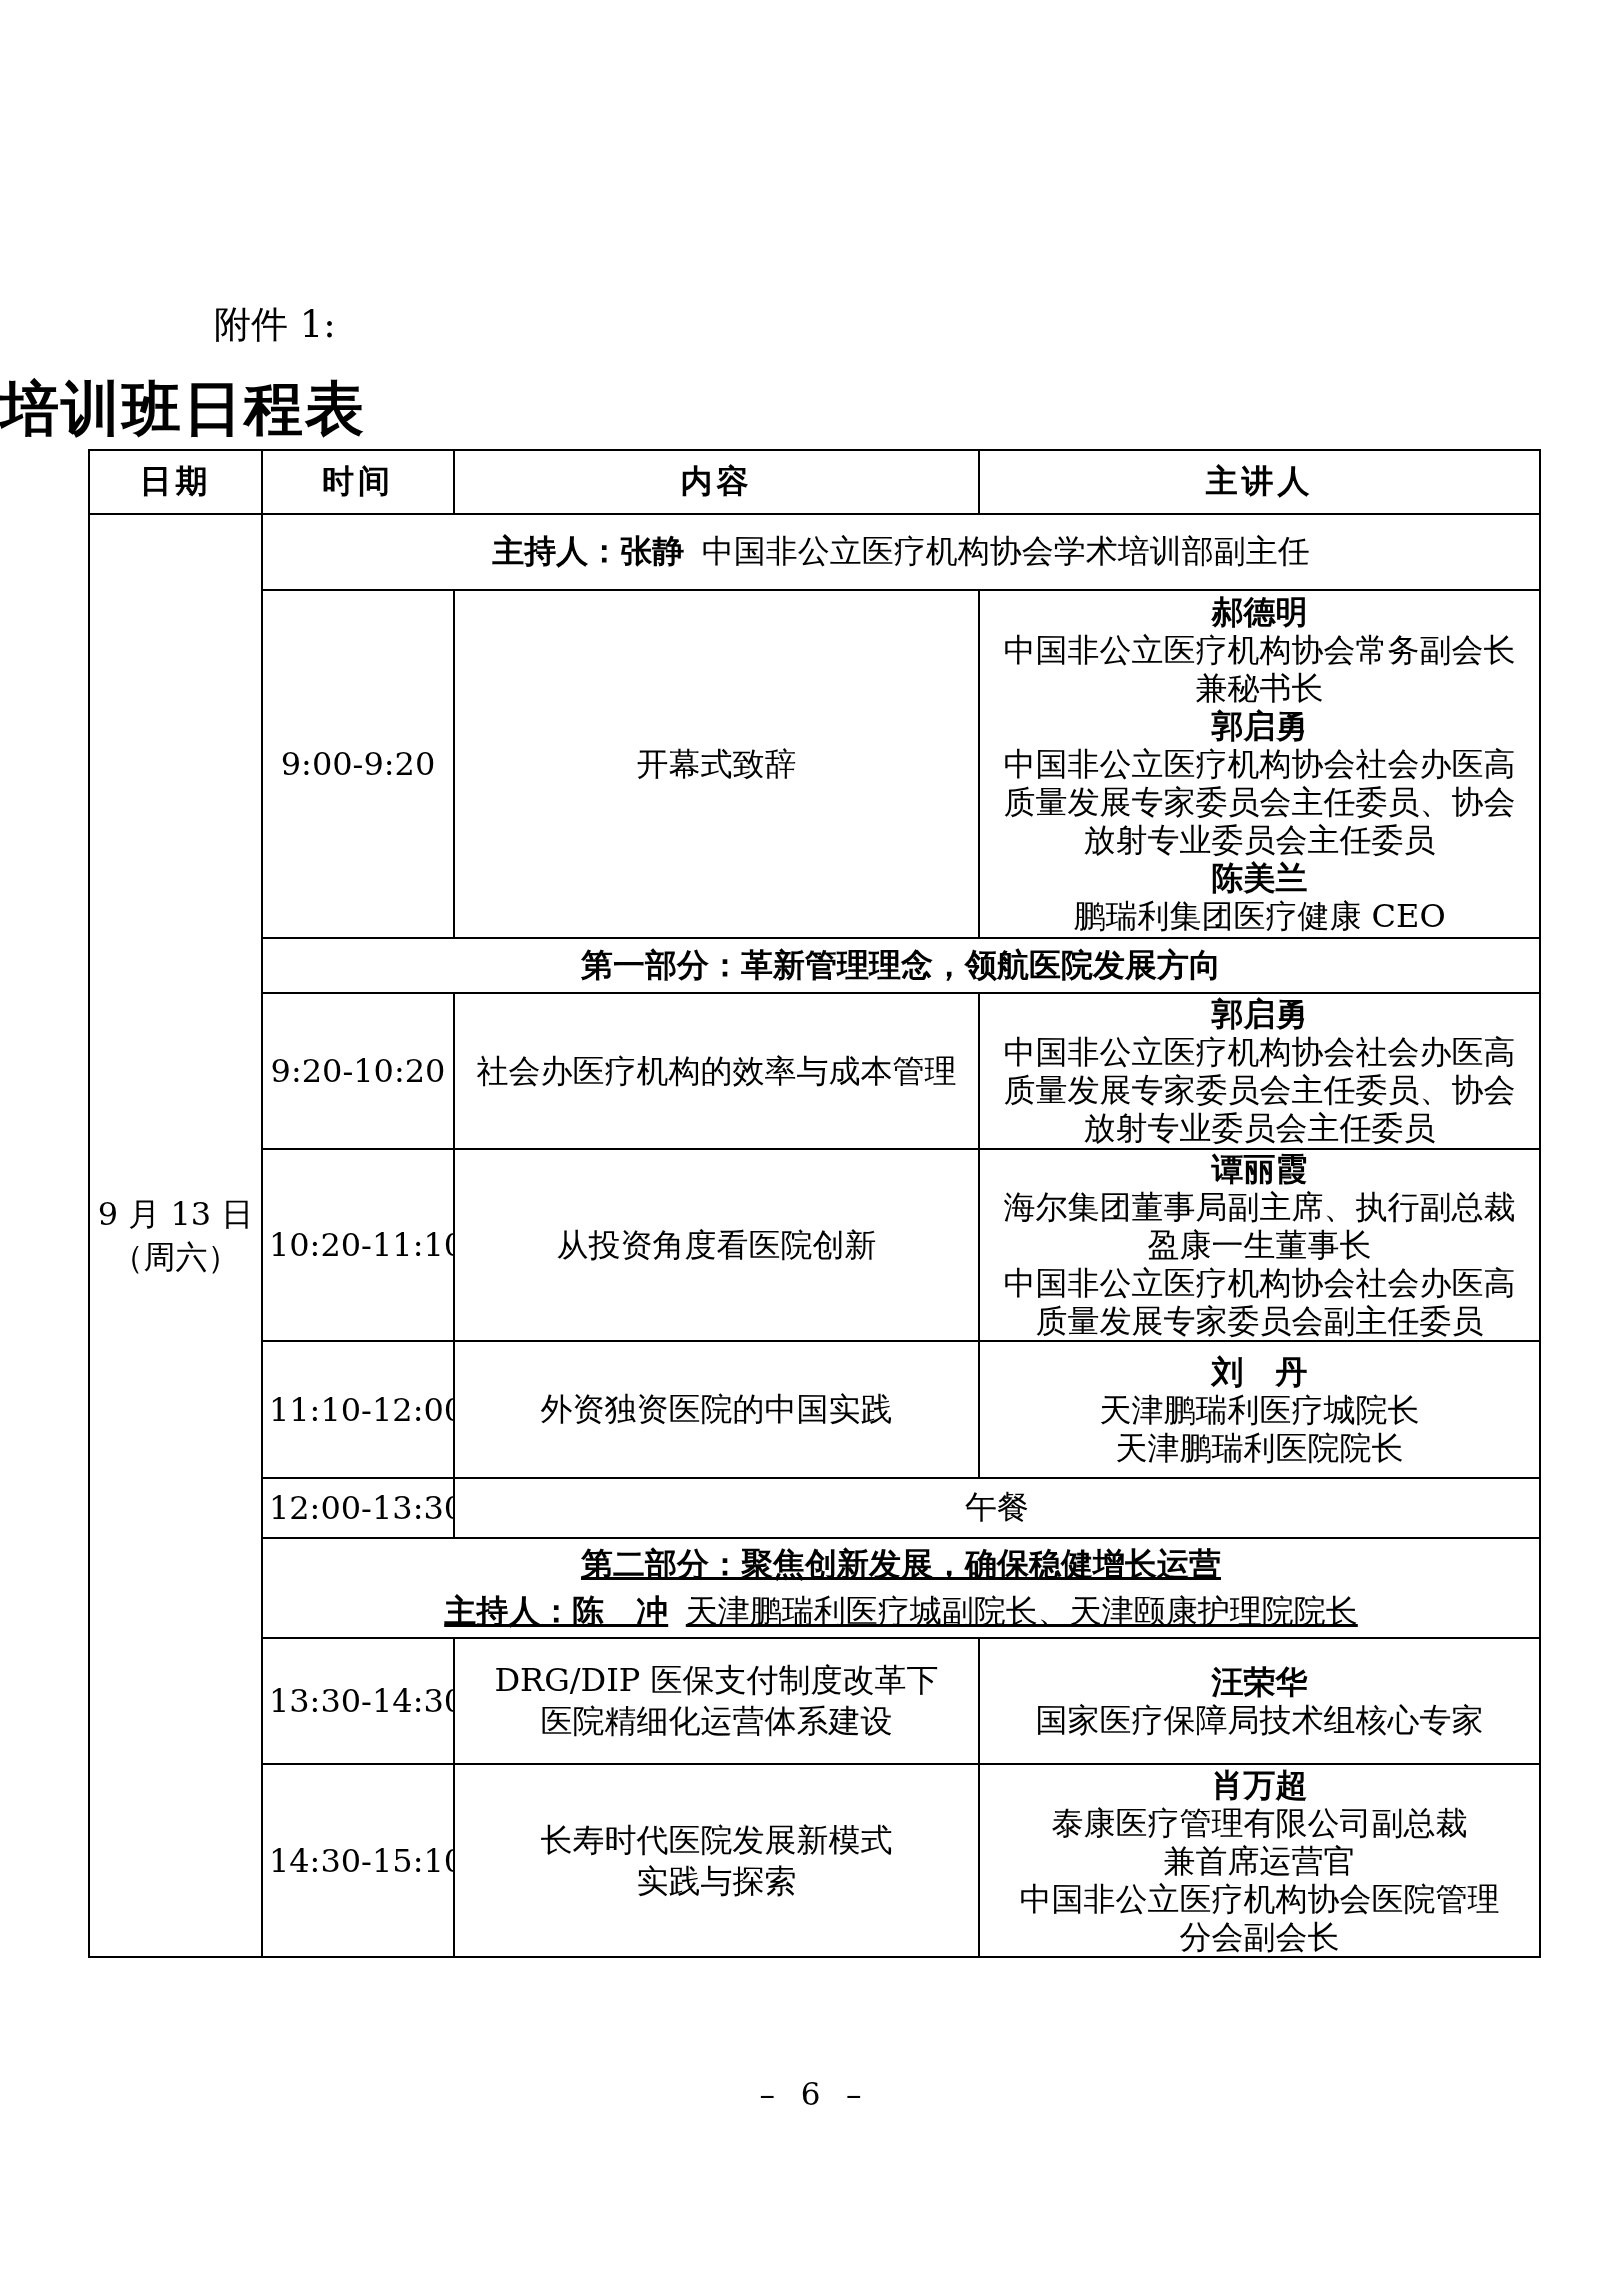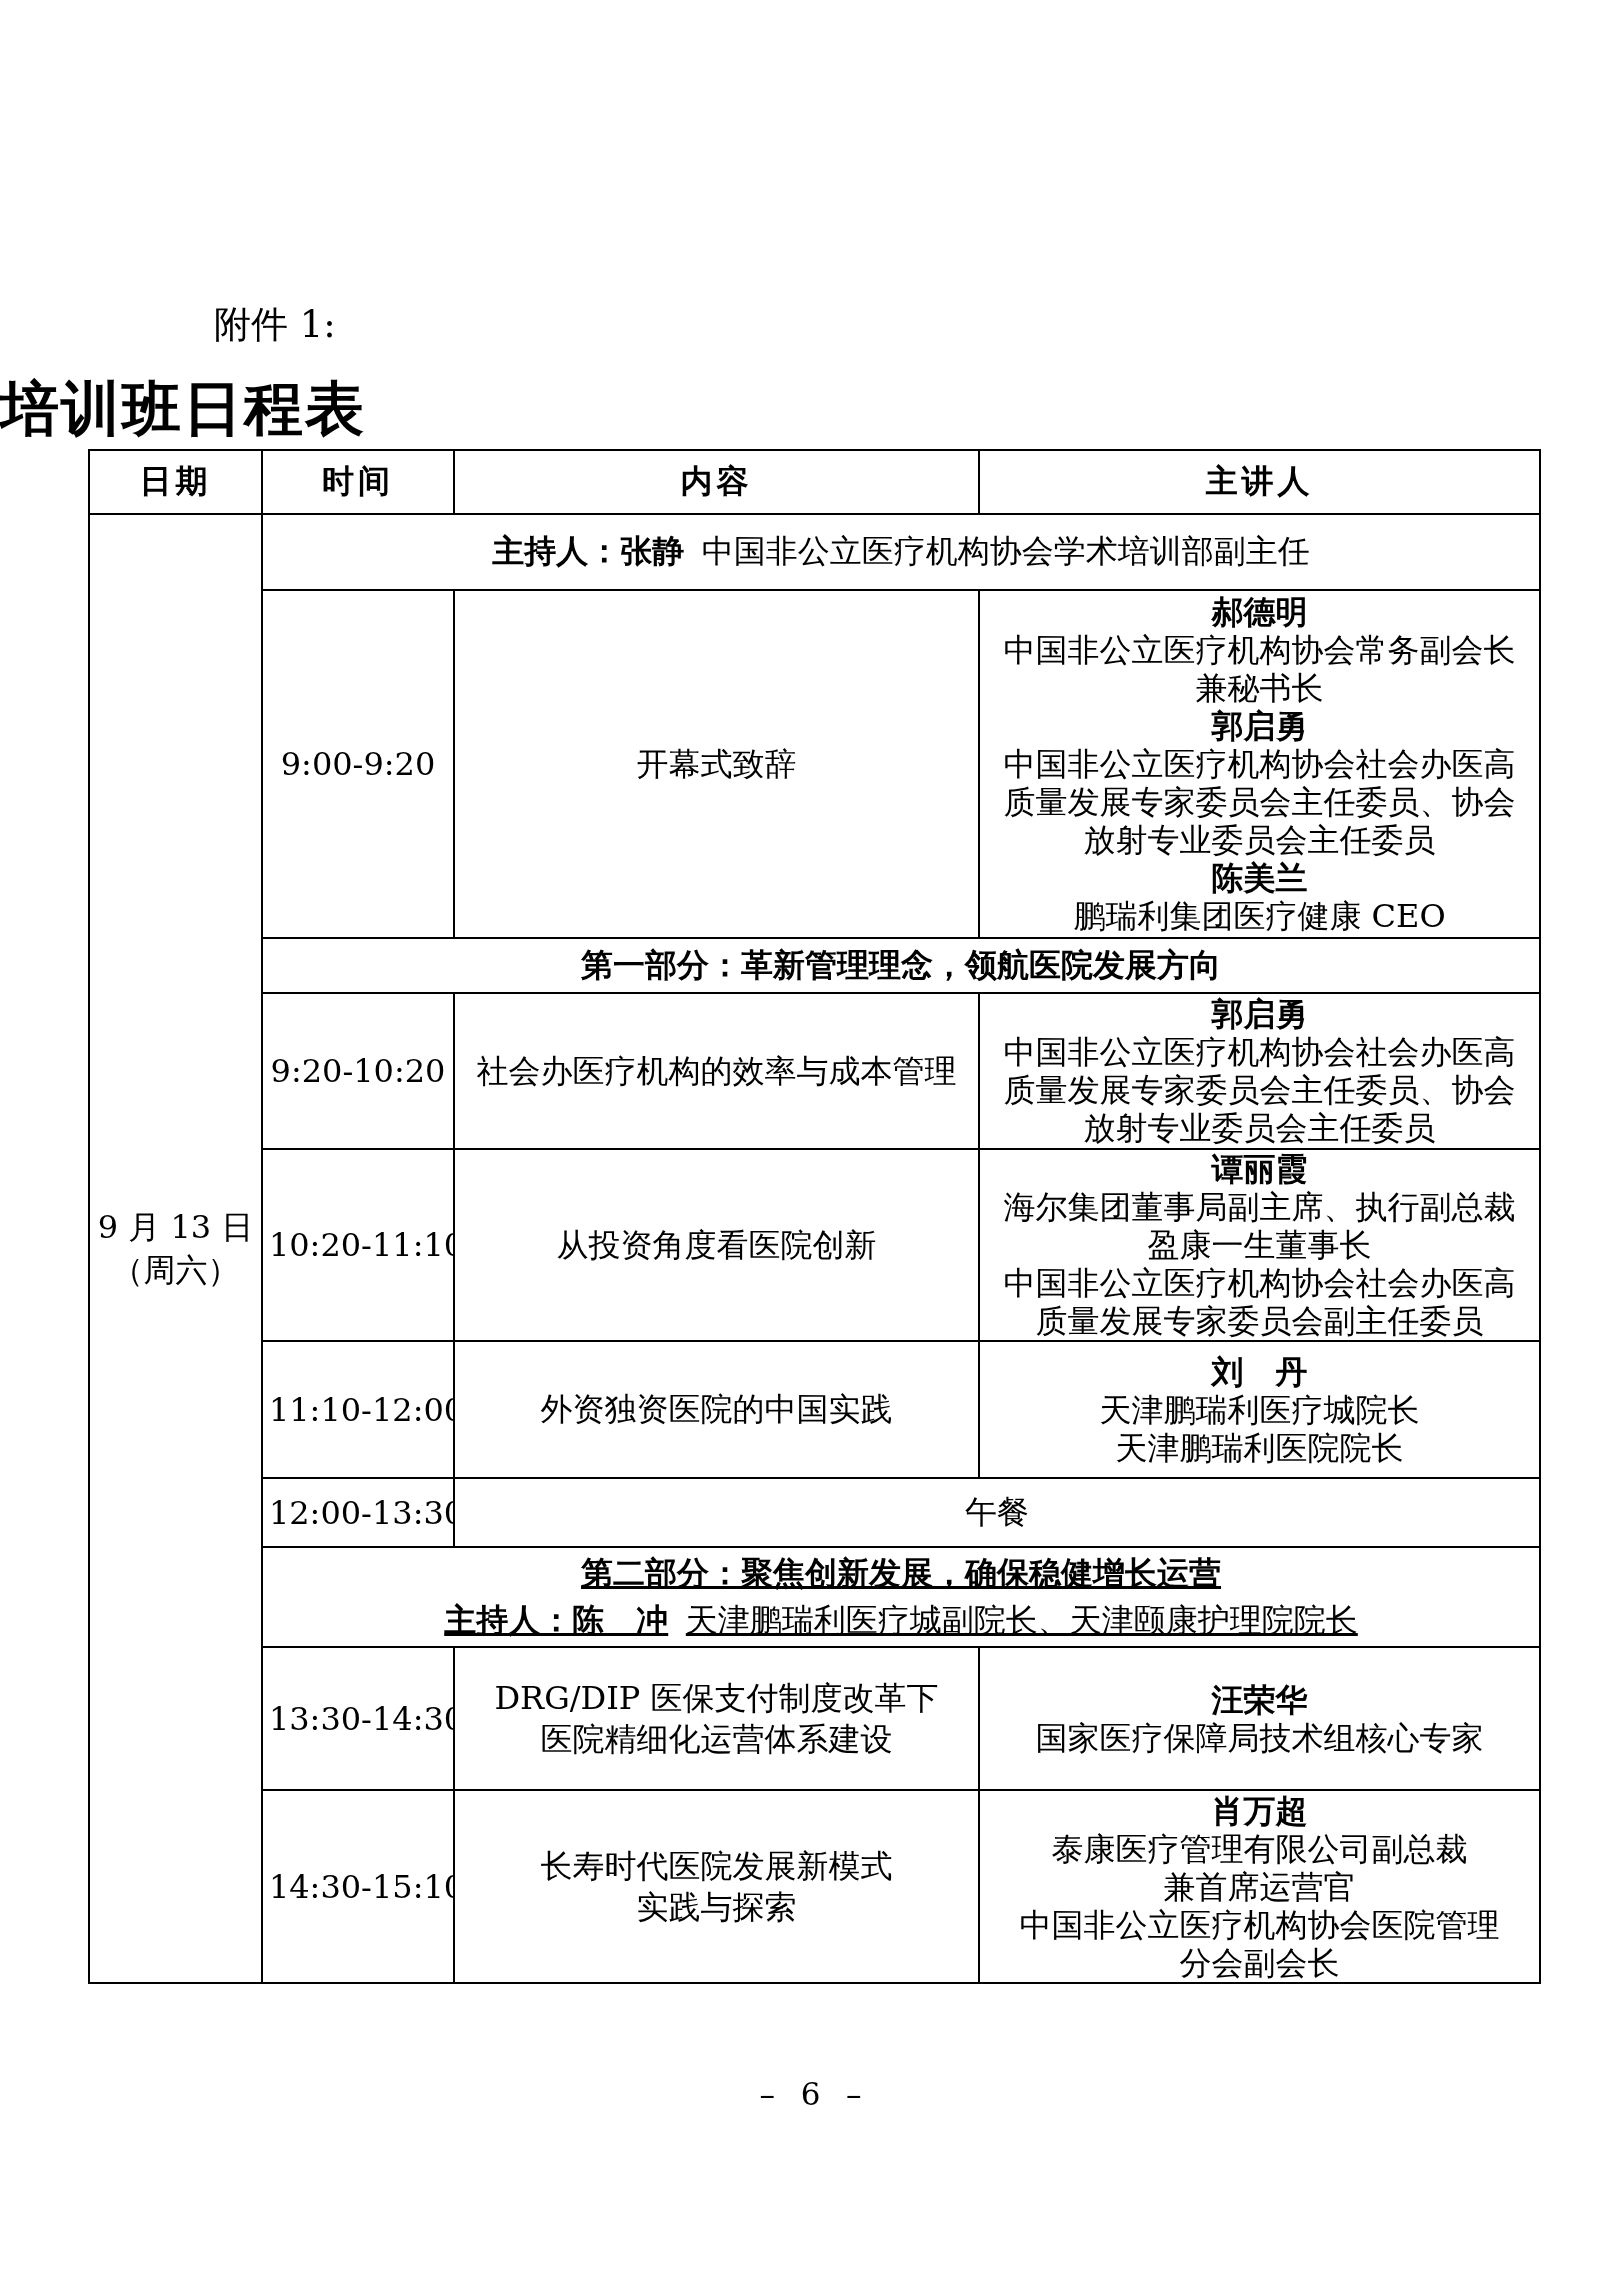--- a/index.html
+++ b/index.html
@@ -161,7 +161,7 @@
     </td>
   </tr>
 
-  <tr style="height:69px;margin-top:8px;">
+  <tr style="height:60px;margin-top:8px;">
     <td class="time-cell">12:00-13:30</td>
     <td colspan="2">午餐</td>
   </tr>

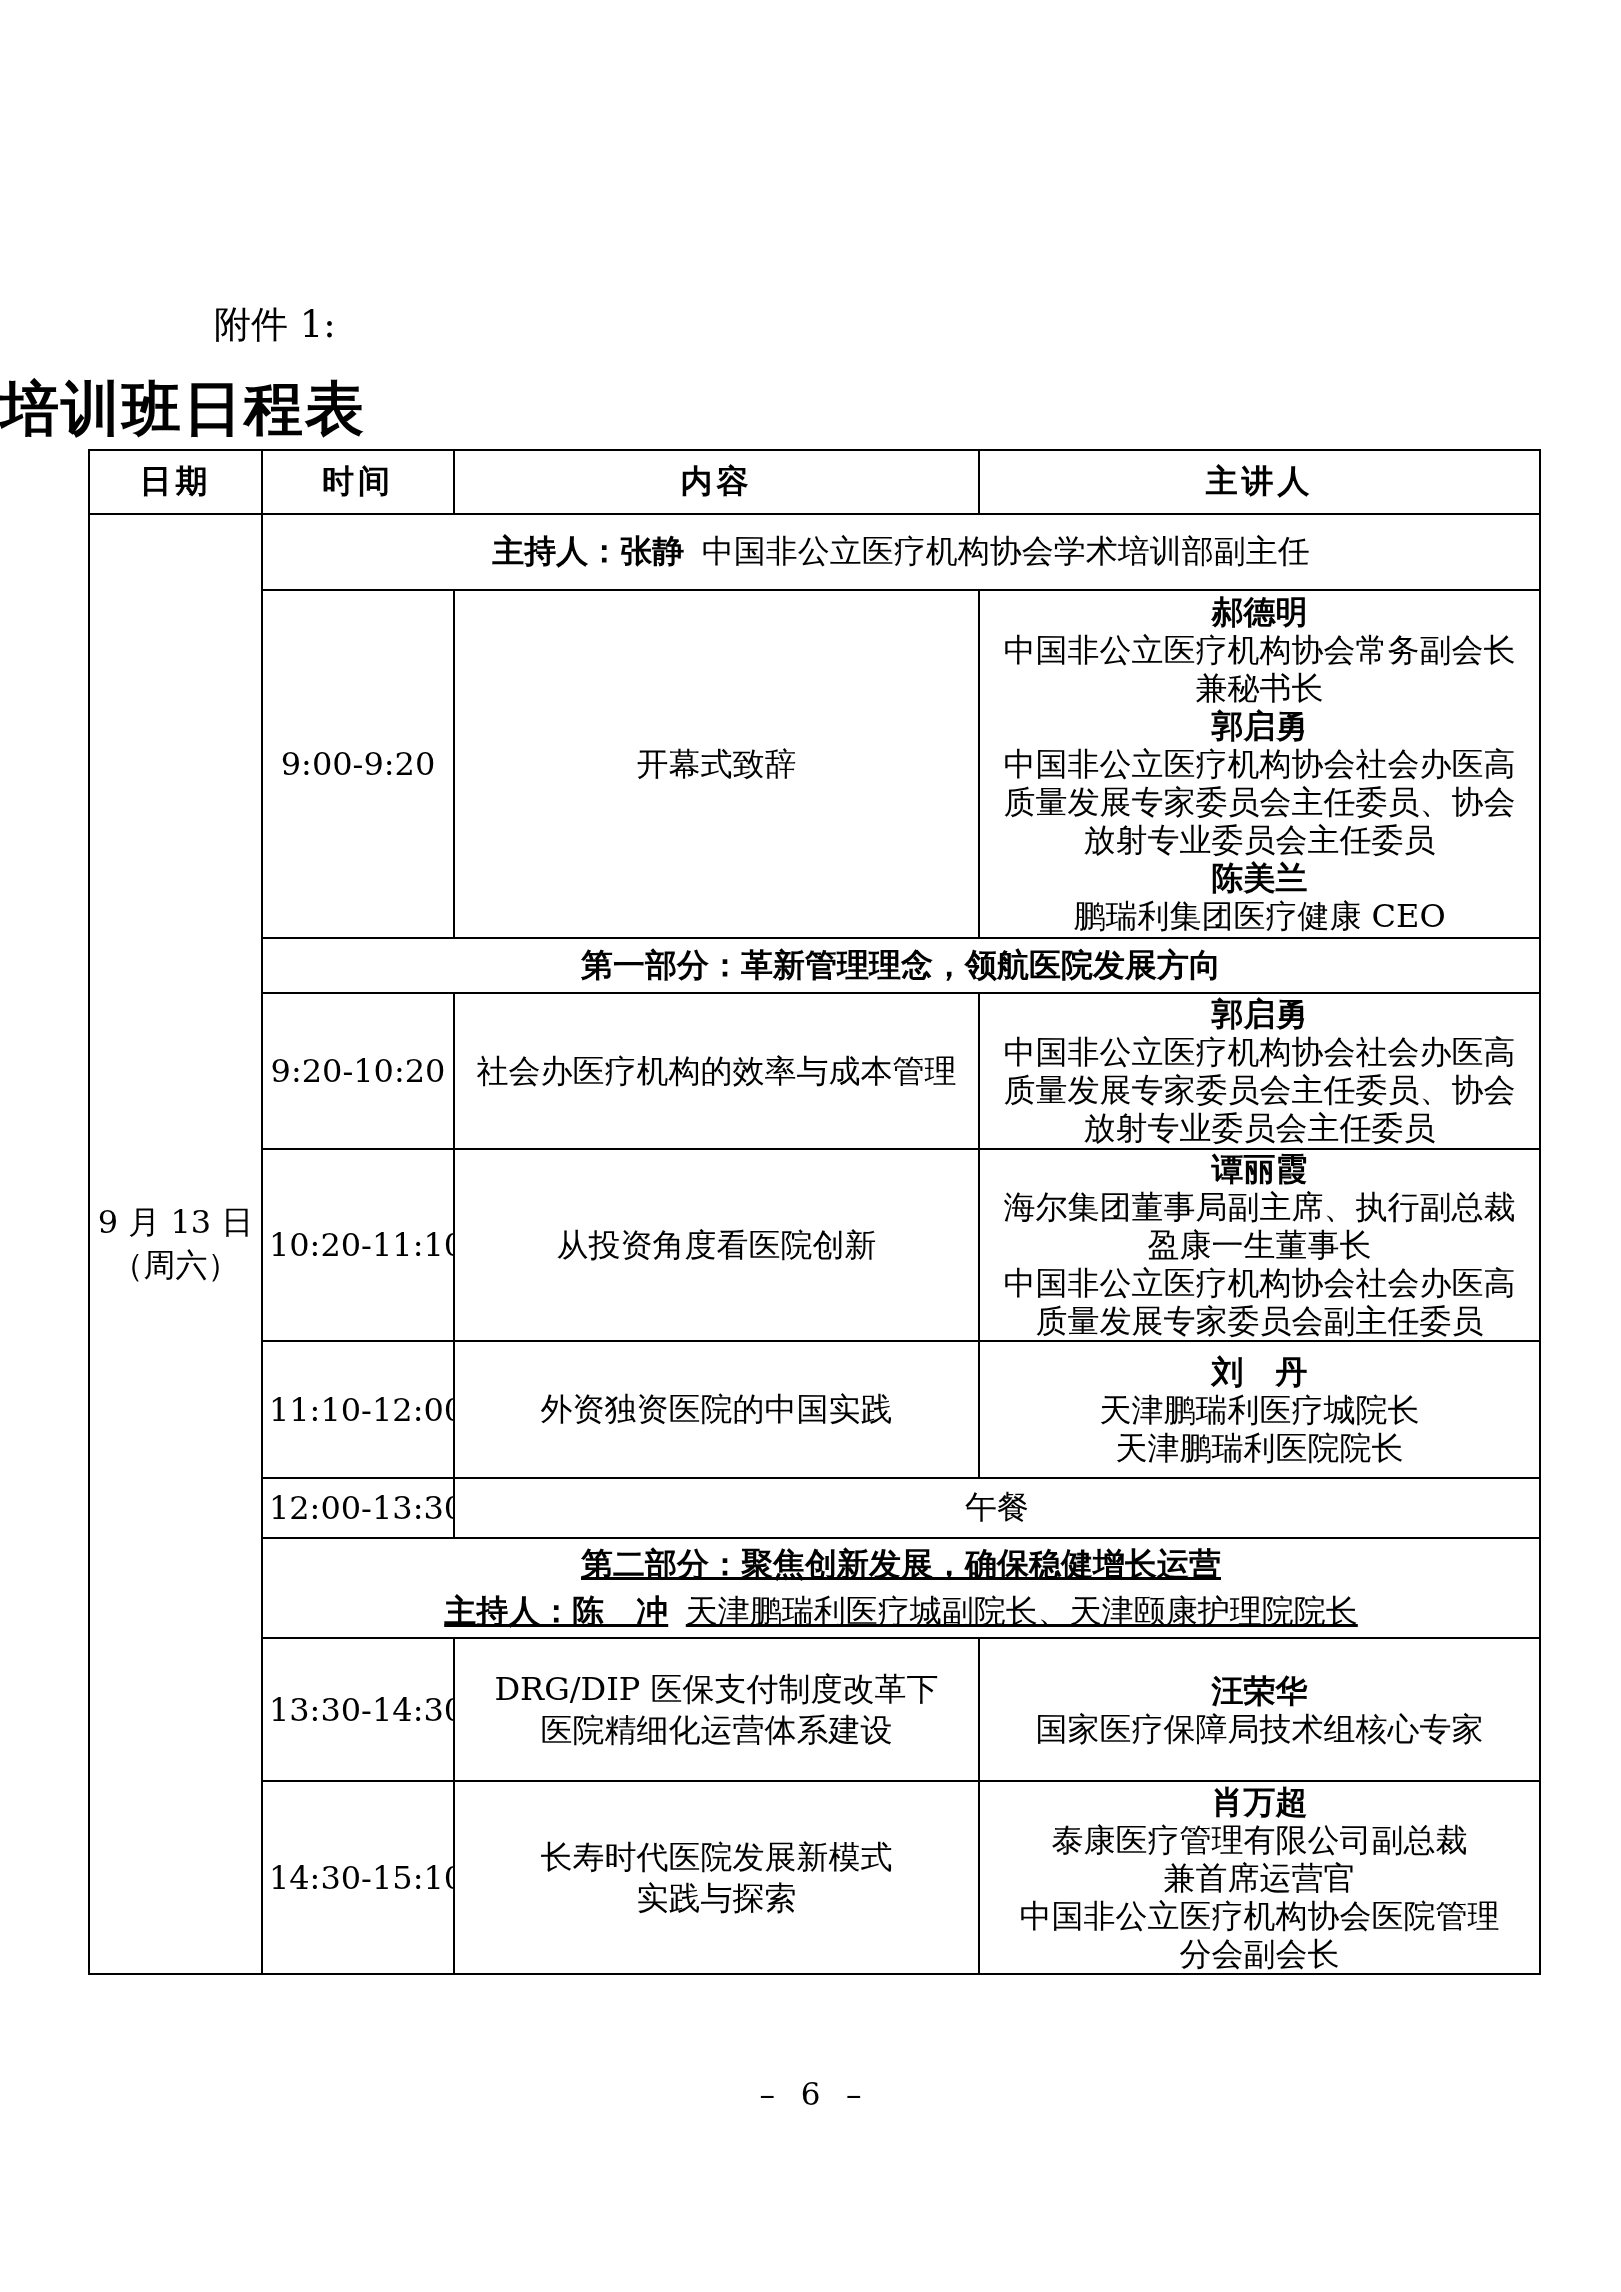--- a/index.html
+++ b/index.html
@@ -175,7 +175,7 @@
     </td>
   </tr>
 
-  <tr style="height:143px;margin-top:28px;">
+  <tr style="height:126px;margin-top:28px;">
     <td class="time-cell">13:30-14:30</td>
     <td class="content-cell">
       <div>DRG/DIP 医保支付制度改革下</div>

